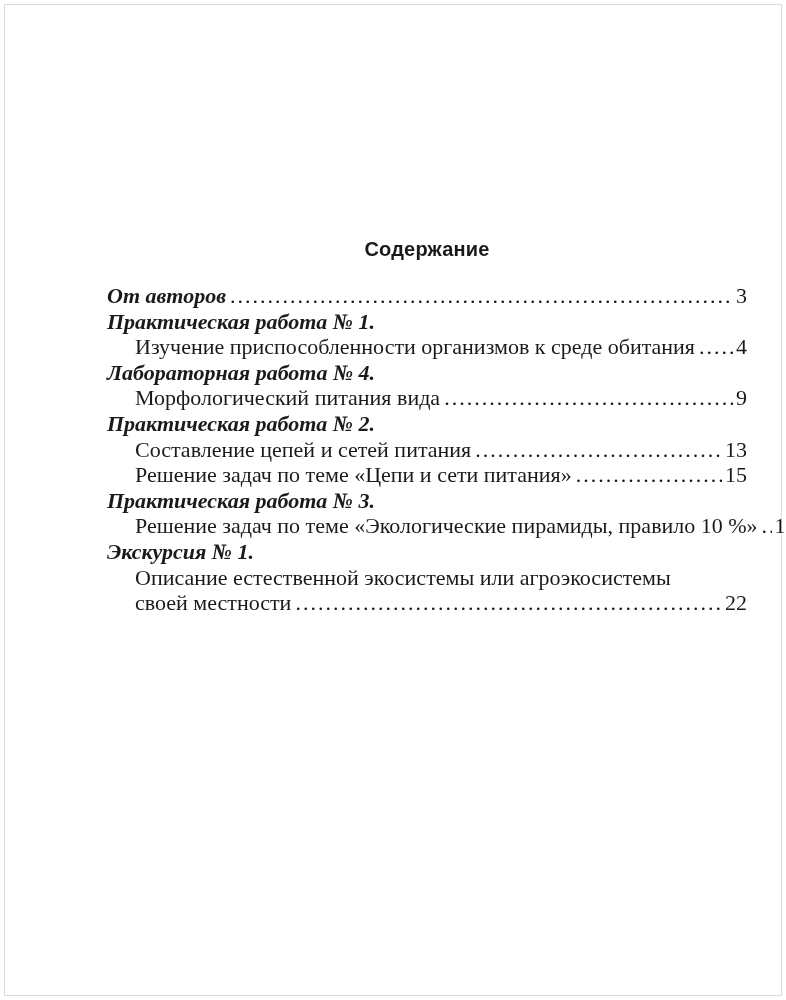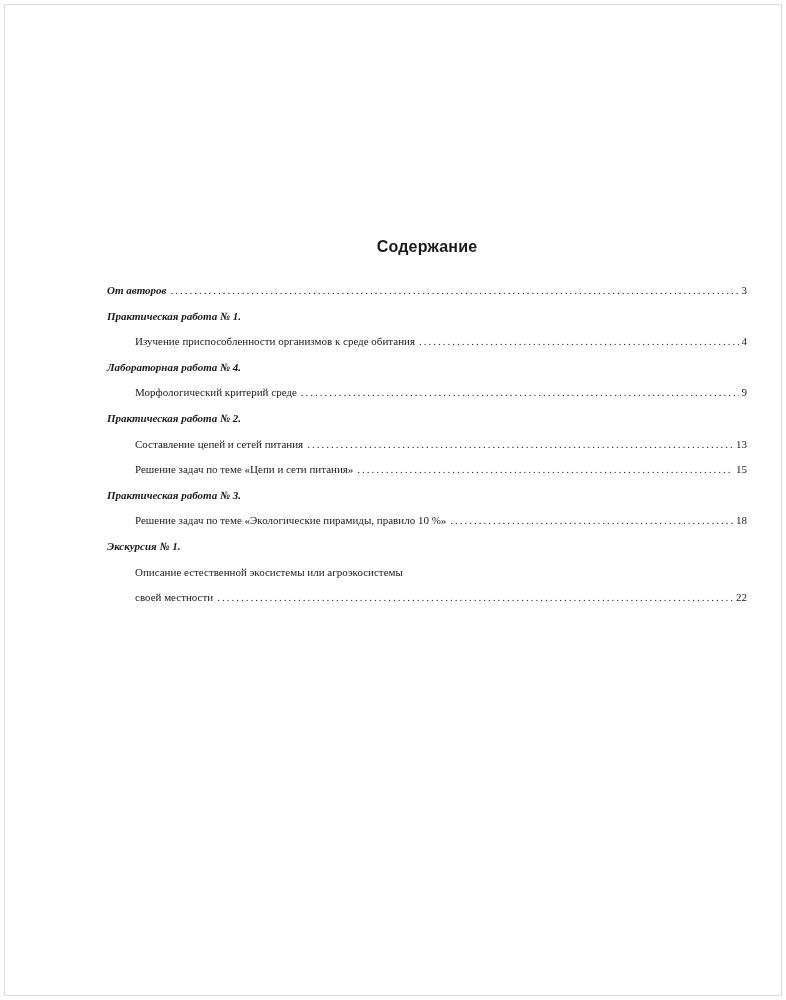--- a/index.html
+++ b/index.html
@@ -28,7 +28,7 @@
   .toc-title {
     font-family: "Liberation Sans", "DejaVu Sans", sans-serif;
     font-weight: bold;
-    font-size: 16px;
+    font-size: 20px;
     text-align: center;
     margin: 0 0 22px 0;
     letter-spacing: 0.2px;

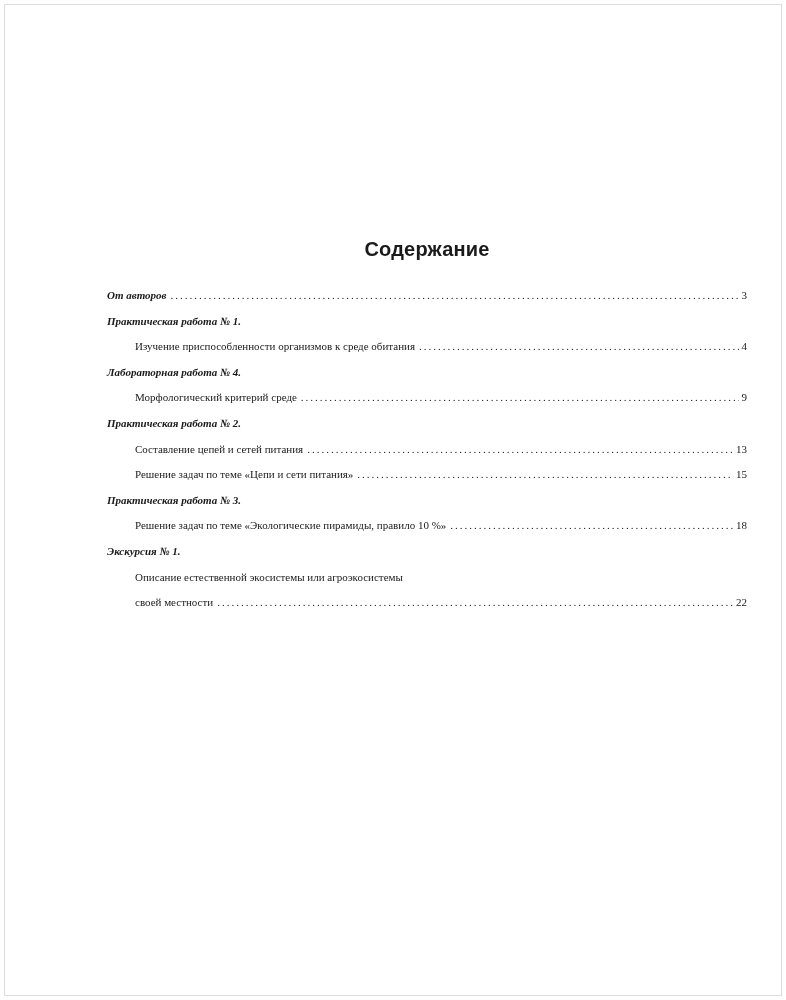--- a/index.html
+++ b/index.html
@@ -34,7 +34,7 @@
     letter-spacing: 0.2px;
   }
   .toc {
-    font-size: 11px;
+    font-size: 22px;
   }
   .line {
     display: flex;

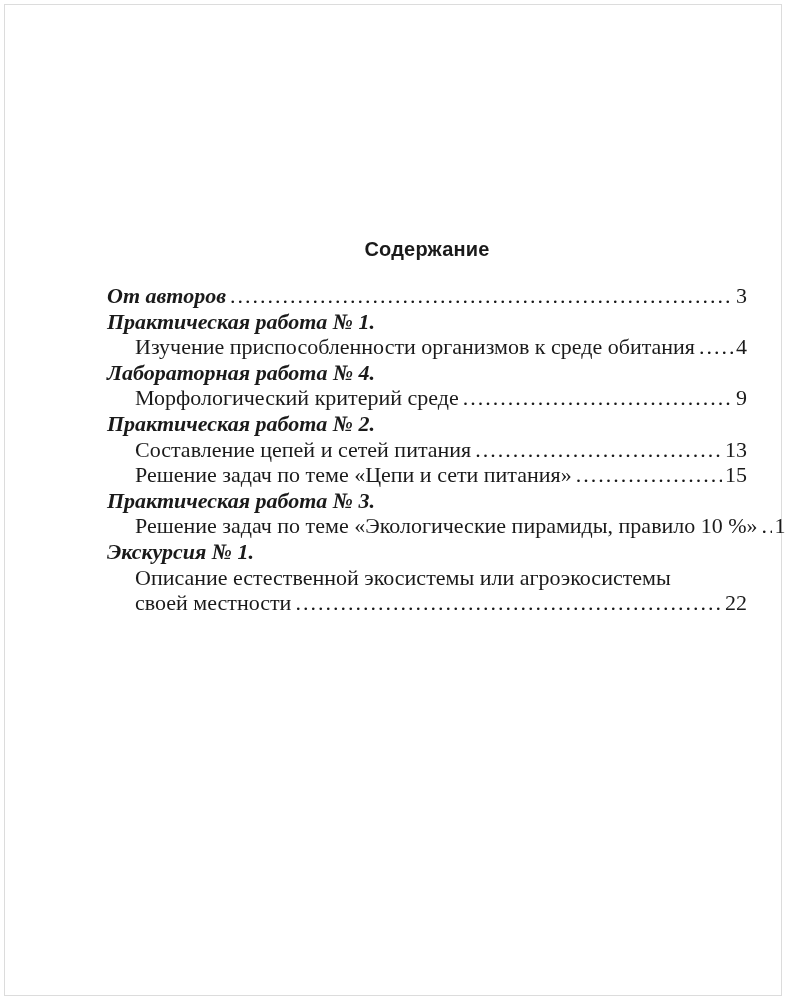--- a/index.html
+++ b/index.html
@@ -100,7 +100,7 @@
         <span class="heading">Лабораторная работа № 4.</span>
       </div>
       <div class="line sub">
-        <span class="text">Морфологический критерий среде</span>
+        <span class="text">Морфологический питания вида</span>
         <span class="dots"></span>
         <span class="pagenum">9</span>
       </div>

